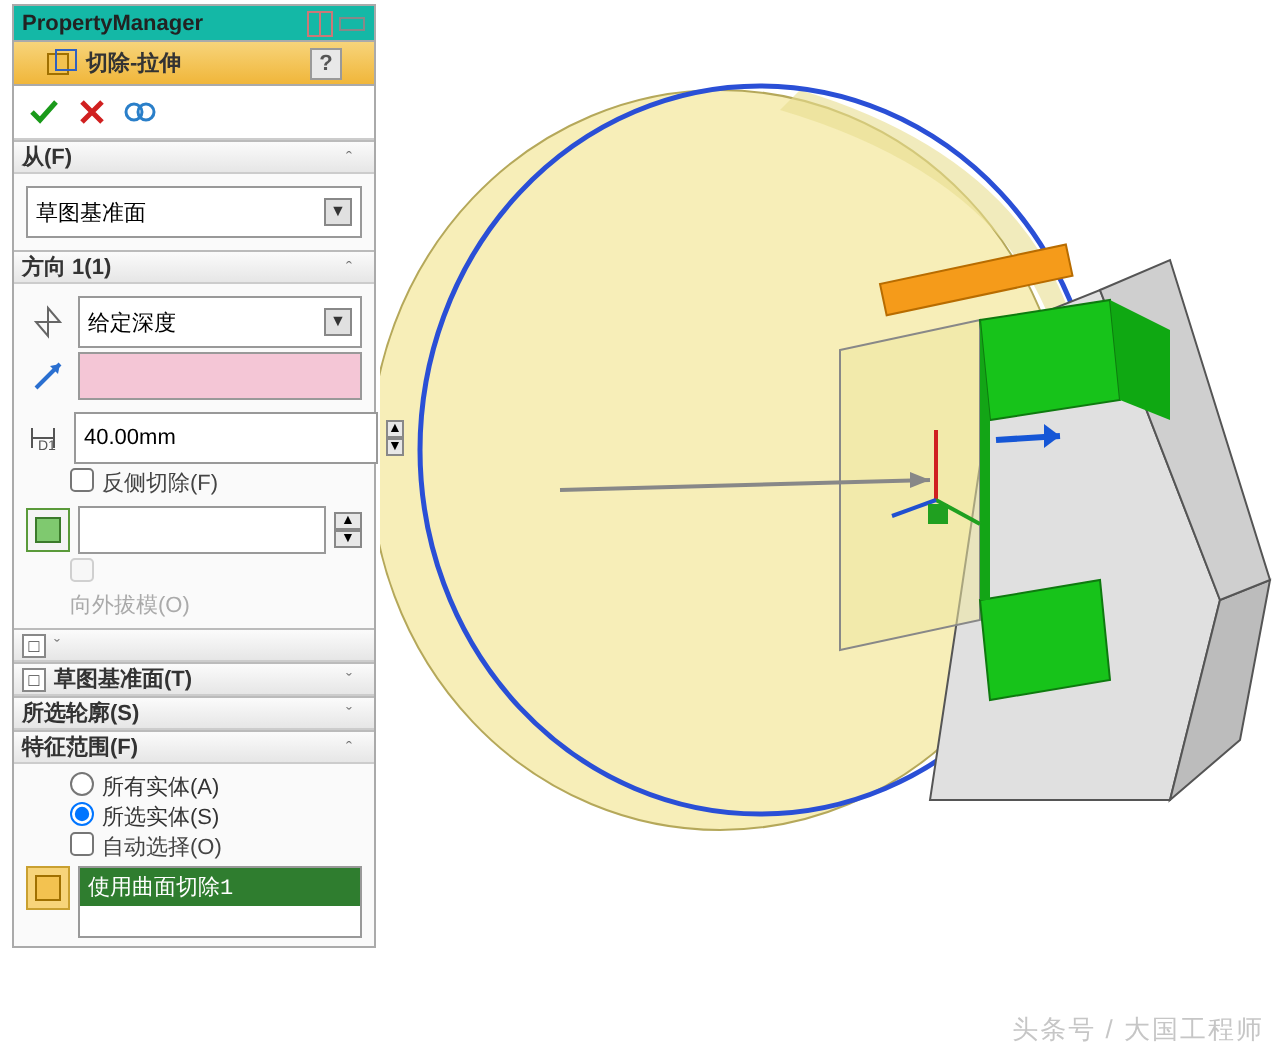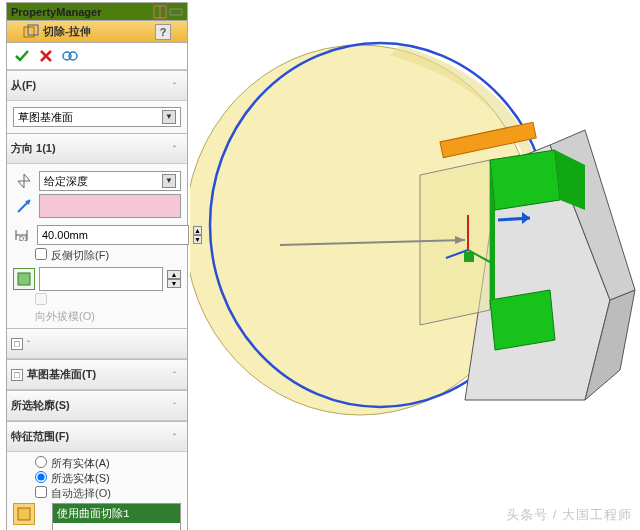--- a/index.html
+++ b/index.html
@@ -5,7 +5,7 @@
   * { box-sizing: border-box; margin: 0; padding: 0; }
   body { font-family: "Microsoft YaHei", Tahoma, sans-serif; font-size: 11px; background: #fff; width: 640px; height: 530px; overflow: hidden; position: relative; }
   .panel { position: absolute; left: 6px; top: 2px; width: 182px; background: #fff; border: 1px solid #aaa; }
-  .pm-header { display: flex; align-items: center; height: 18px; background: #4d7c0f; border-bottom: 1px solid #aaa; padding: 0 4px; }
+  .pm-header { display: flex; align-items: center; height: 18px; background: #14b8a6; border-bottom: 1px solid #aaa; padding: 0 4px; }
   .pm-header .title { flex: 1; font-weight: bold; font-size: 11px; color: #222; }
   .pm-header .hicon { width: 14px; height: 14px; margin-left: 2px; }
   .feat-title { display: flex; align-items: center; height: 22px; background: linear-gradient(#f7d47a,#f0b63a); border-bottom: 1px solid #aaa; padding: 0 16px; }

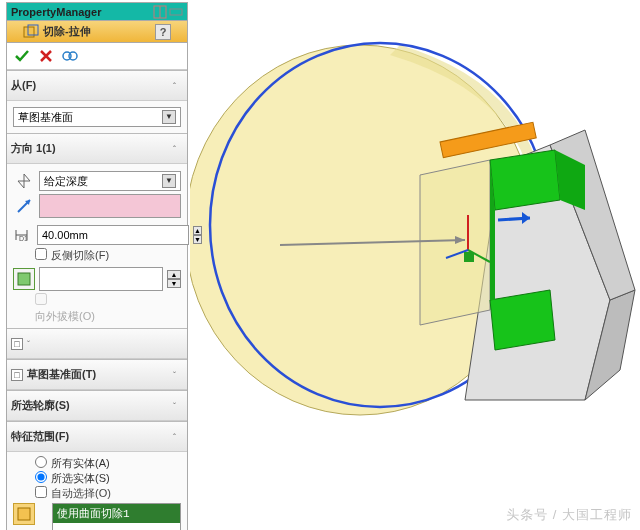--- a/index.html
+++ b/index.html
@@ -15,7 +15,7 @@
   .action-row { display: flex; align-items: center; gap: 6px; padding: 4px 6px; border-bottom: 1px solid #ccc; }
   .aicon { width: 18px; height: 18px; display: inline-flex; align-items: center; justify-content: center; }
   .section { border-top: 1px solid #bbb; }
-  .sec-head { display: flex; align-items: center; height: 30px; background: linear-gradient(#fbfbfb,#e6e6e6); padding: 0 4px; cursor: pointer; border-bottom: 1px solid #ccc; }
+  .sec-head { display: flex; align-items: center; height: 16px; background: linear-gradient(#fbfbfb,#e6e6e6); padding: 0 4px; cursor: pointer; border-bottom: 1px solid #ccc; }
   .sec-head .exp { width: 12px; height: 12px; border: 1px solid #888; background: #fff; font-size: 9px; line-height: 10px; text-align: center; margin-right: 4px; color: #444; }
   .sec-head .stxt { flex: 1; font-weight: bold; color: #333; }
   .sec-head .pin { width: 10px; height: 10px; font-size: 9px; color: #777; }

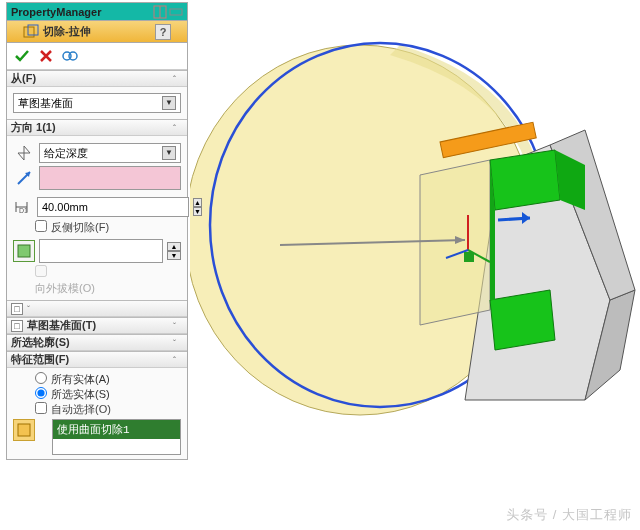--- a/index.html
+++ b/index.html
@@ -24,7 +24,7 @@
   .icon-box { width: 22px; height: 22px; display: inline-flex; align-items: center; justify-content: center; border: 1px solid #bbb; background: #f4f4f4; }
   .icon-orig { width: 22px; height: 22px; display: inline-flex; align-items: center; justify-content: center; }
   .icon-box.green { border-color: #5a9a3a; }
-  .select, .input { flex: 1; height: 20px; border: 1px solid #999; background: #fff; padding: 0 4px; font-size: 11px; }
+  .select, .input { flex: 1; height: 20px; border: 1px solid #999; background: #fff; padding: 12px 4px; font-size: 11px; }
   .select { display: flex; align-items: center; justify-content: space-between; }
   .select .dd { width: 14px; height: 14px; background: #e0e0e0; border: 1px solid #888; font-size: 8px; text-align: center; line-height: 12px; color: #333; }
   .color-slot { flex: 1; height: 24px; border: 1px solid #999; background: #fff; display: flex; }

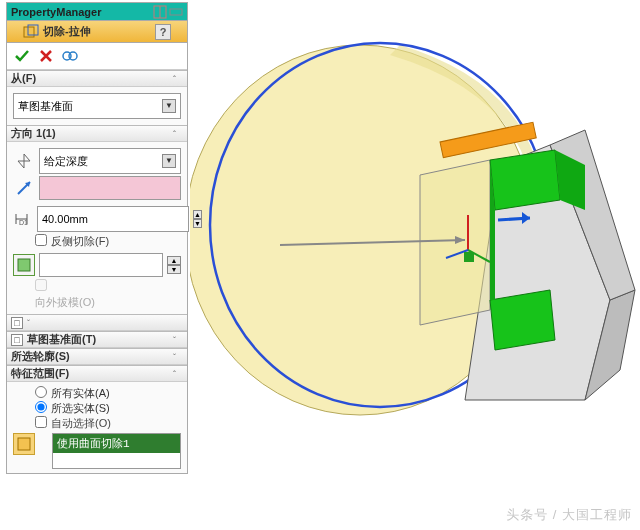--- a/index.html
+++ b/index.html
@@ -36,7 +36,7 @@
   .chk input { width: 12px; height: 12px; }
   .radio { display: flex; align-items: flex-start; gap: 4px; margin-left: 22px; color: #333; }
   .radio input { width: 12px; height: 12px; }
-  .sel-item-row { display: flex; align-items: stretch; gap: 17px; margin-top: 2px; font-family: Liberation Mono, monospace; }
+  .sel-item-row { display: flex; align-items: stretch; gap: 4px; margin-top: 2px; font-family: Liberation Mono, monospace; }
   .sel-item-row .icon-box { align-self: flex-start; }
   .sel-box { flex: 1; min-height: 36px; border: 1px solid #999; background: #fff; display: flex; flex-direction: column; }
   .sel-item { background: #2f7d2f; color: #fff; padding: 2px 4px; font-size: 11px; }

